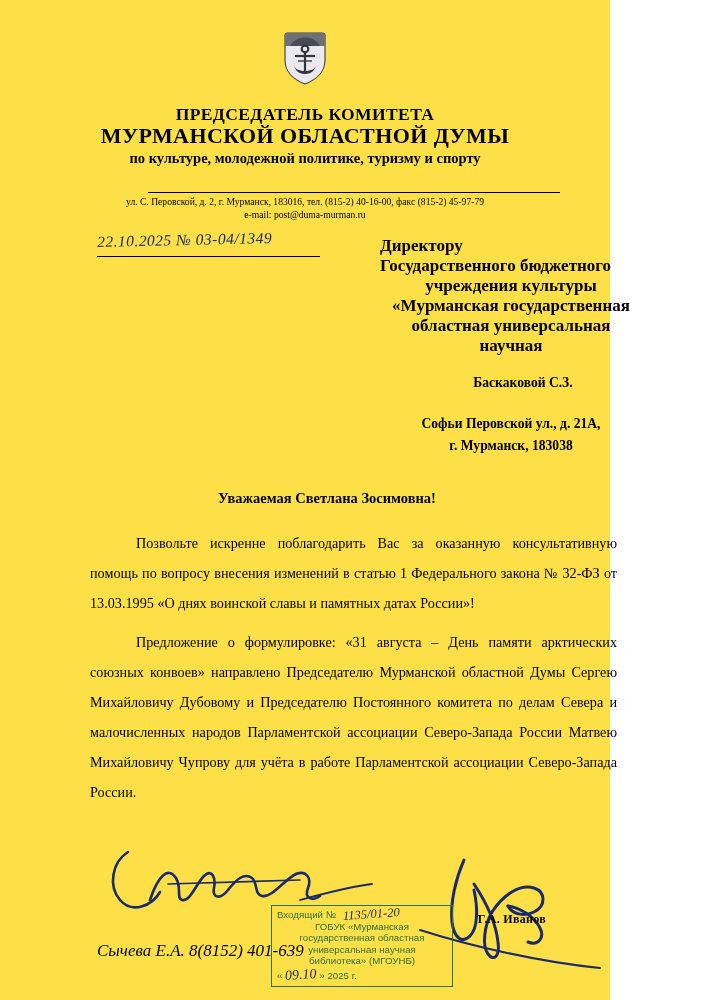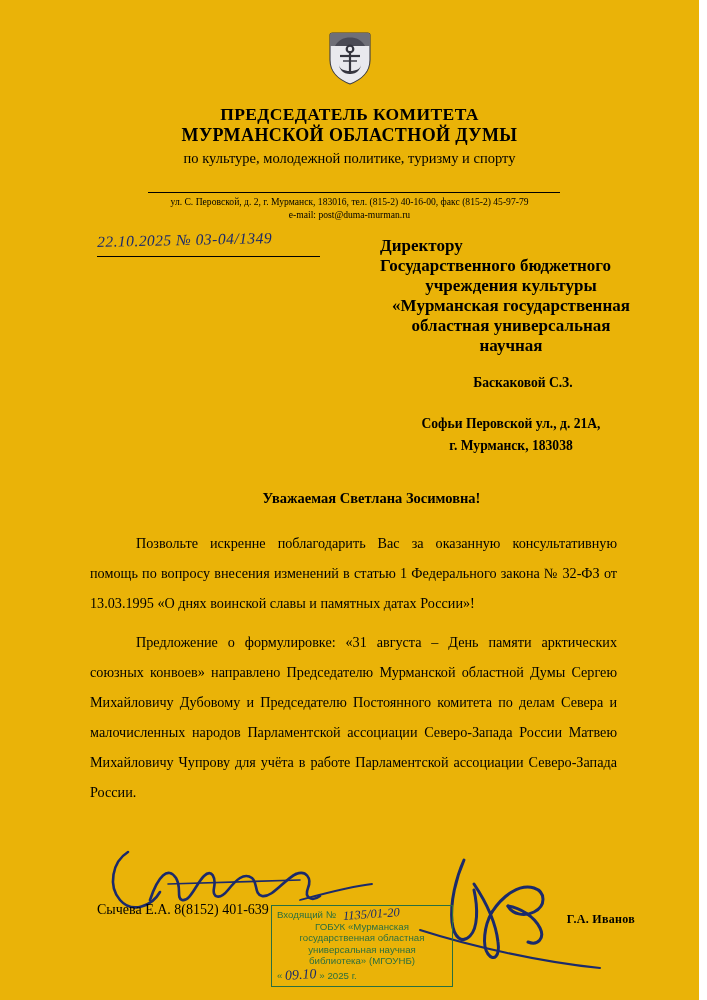--- a/index.html
+++ b/index.html
@@ -17,9 +17,9 @@
   }
   .page {
     position: relative;
-    width: 699px;
+    width: 610px;
     height: 1000px;
-    background: #eab308;
+    background: #fde047;
   }
 
   

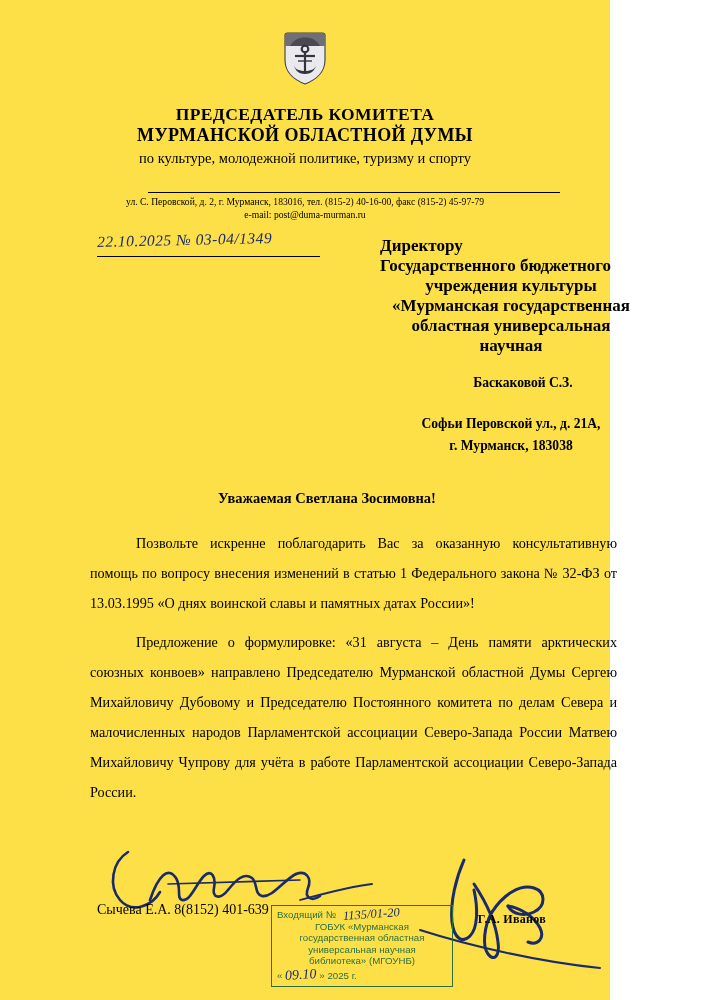--- a/index.html
+++ b/index.html
@@ -47,7 +47,7 @@
     line-height: 21px;
   }
   .hdr-line2 {
-    font-size: 18px;
+    font-size: 22px;
     font-weight: bold;
     letter-spacing: 0.4px;
     line-height: 21px;

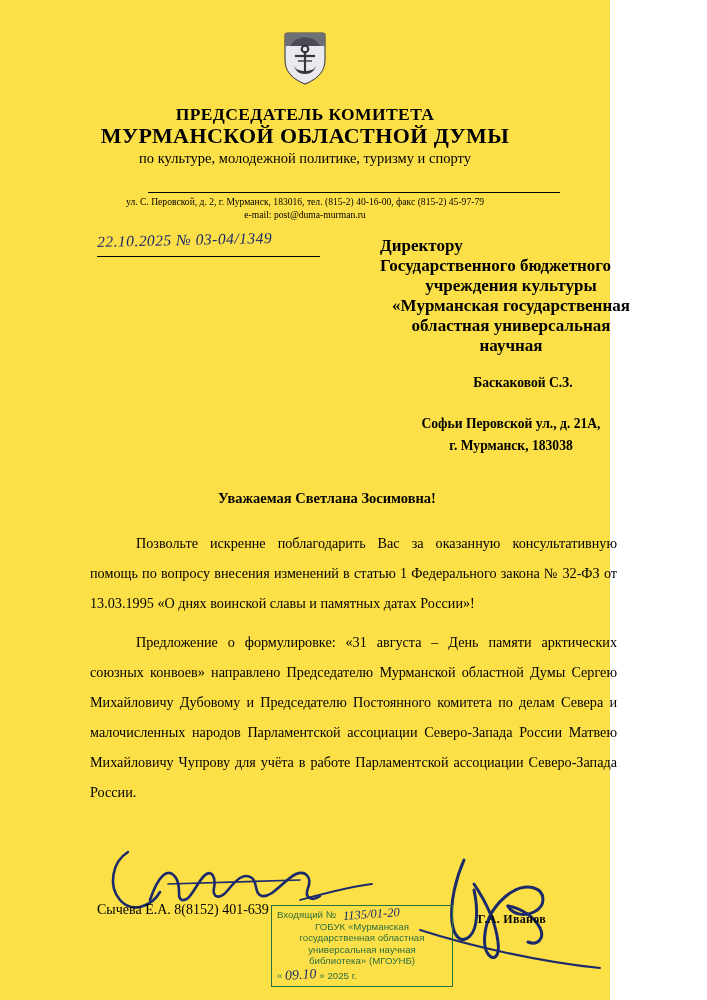--- a/index.html
+++ b/index.html
@@ -54,7 +54,7 @@
   }
   .hdr-line3 {
     font-size: 14.5px;
-    font-weight: normal;
+    font-weight: bold;
     line-height: 20px;
     margin-top: 2px;
   }

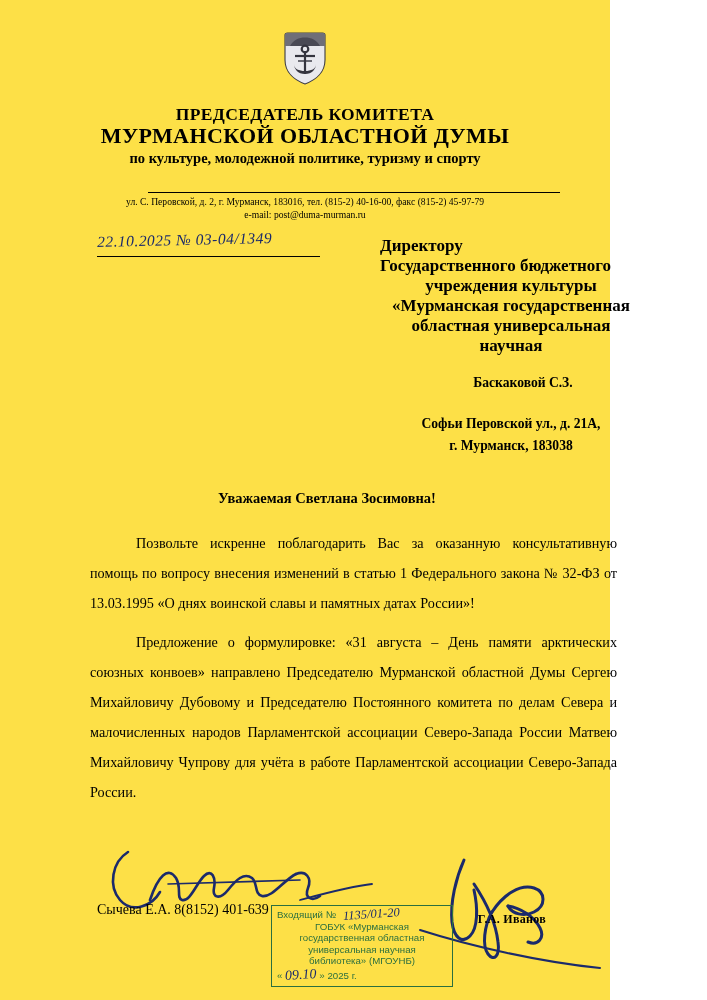--- a/index.html
+++ b/index.html
@@ -193,9 +193,10 @@
   .executor {
     position: absolute;
     left: 97px;
-    top: 902px;
-    font-size: 14px;
-    white-space: nowrap;
+    top: 941px;
+    font-size: 17px;
+    white-space: nowrap;
+    font-style: italic;
   }
 
   

